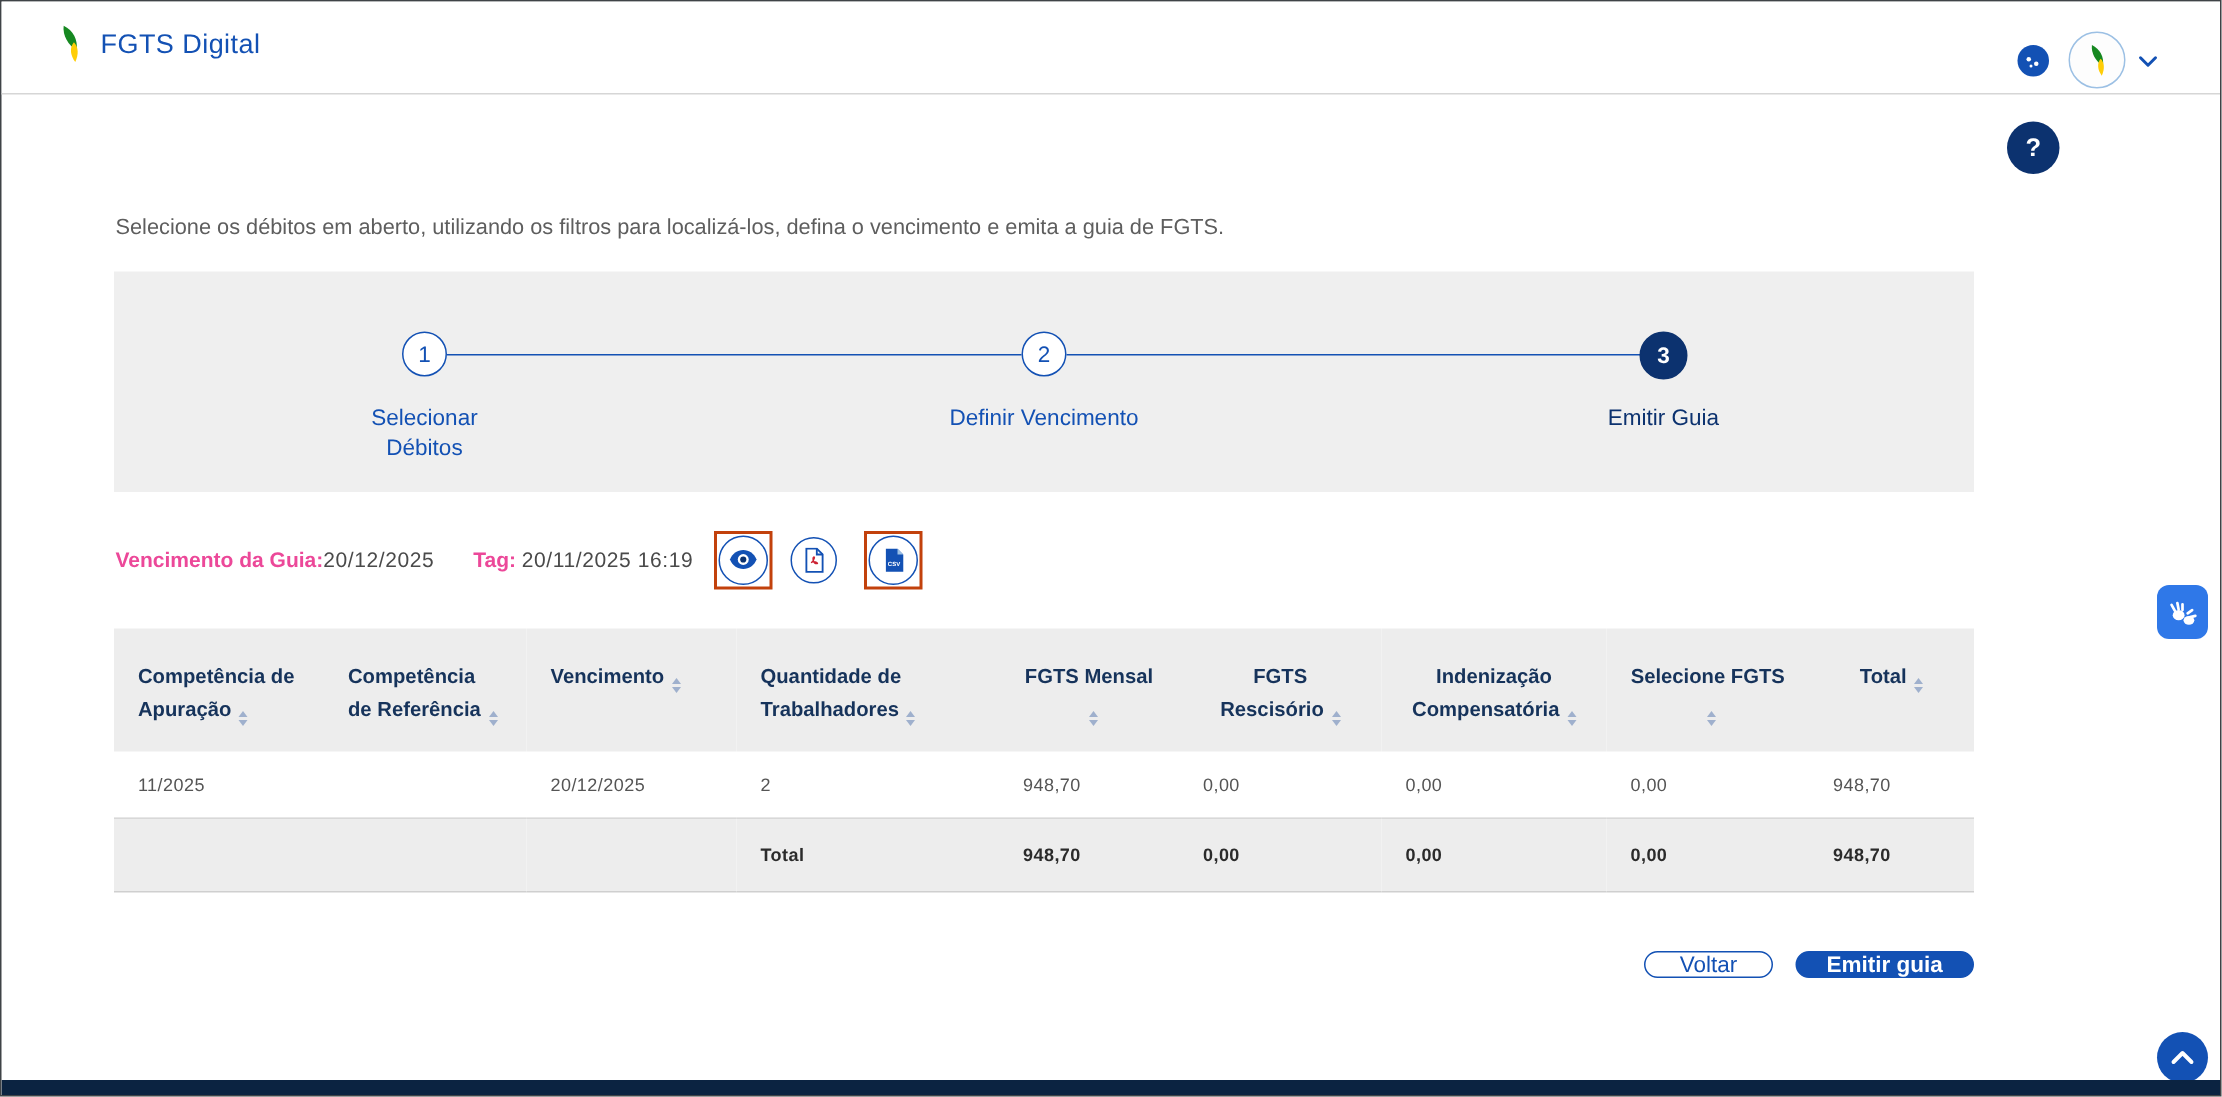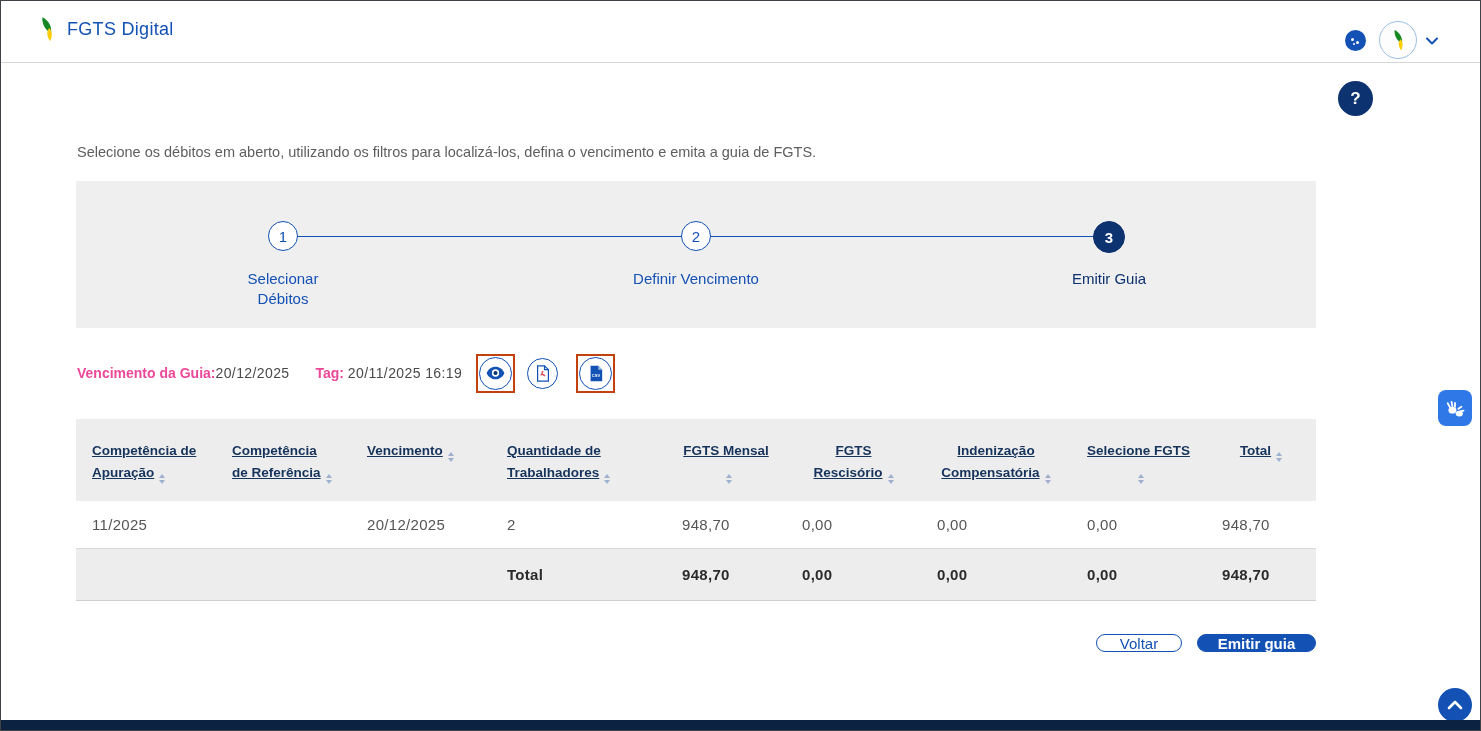--- a/index.html
+++ b/index.html
@@ -61,7 +61,7 @@
   .table-wrap{ position:absolute; left:75px; top:418px; width:1240px; }
   table{ width:1240px; border-collapse:collapse; table-layout:fixed; }
   thead th{ background:#ededed; color:#16335B; font-size:13.5px; font-weight:bold; vertical-align:top;
-    padding:21px 16px 17px 16px; line-height:1.6; cursor:pointer;text-decoration:underline; }
+    padding:21px 16px 17px 16px; line-height:1.6; cursor:pointer; }
   th.l, td.l{ text-align:left; } th.r, td.r{ }
   tbody td{ font-size:15px; color:#555; padding:15px 16px; border-bottom:1px solid #d8d8d8; letter-spacing:.3px; }
   tr.total-row td{ background:#ededed; color:#2b2b2b; font-weight:bold; padding:17px 16px; border-bottom:1px solid #cfcfcf; }

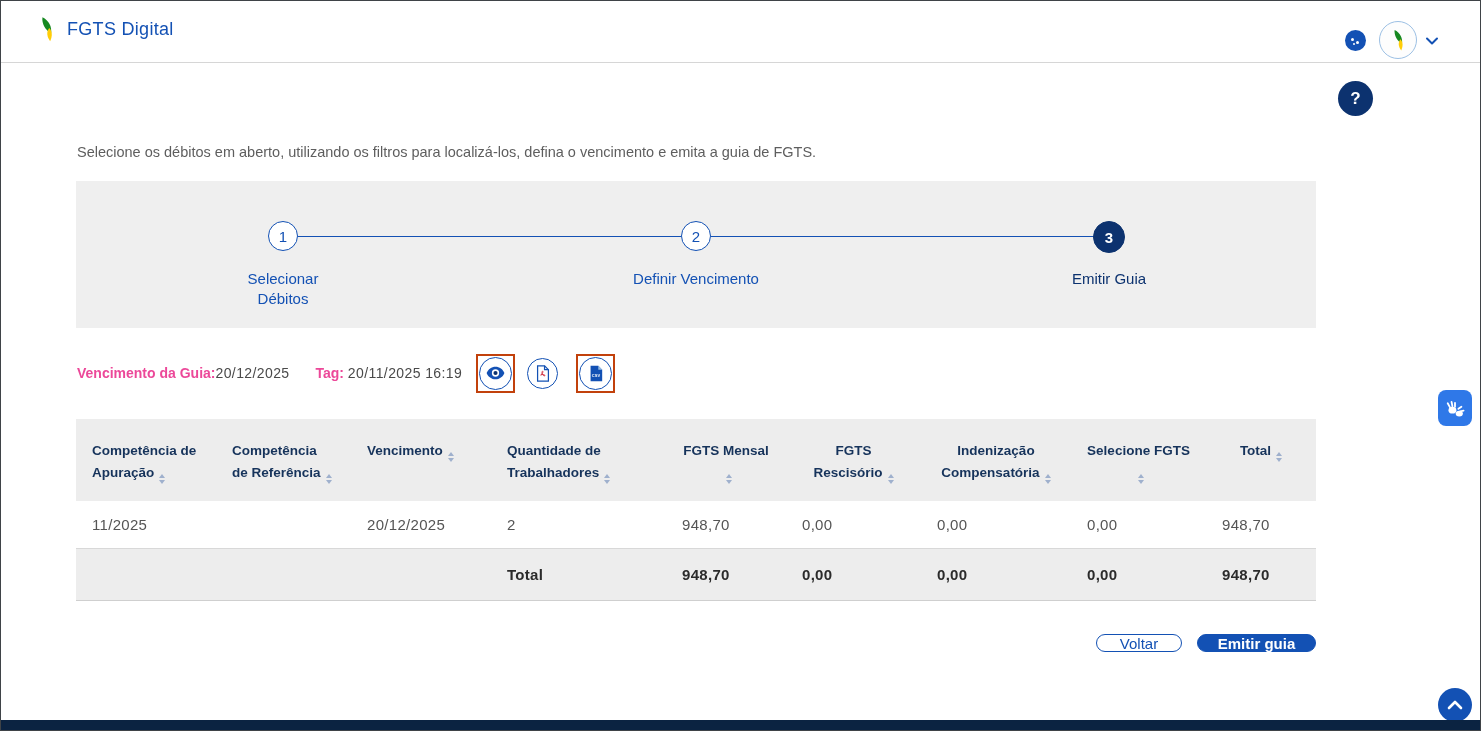--- a/index.html
+++ b/index.html
@@ -63,7 +63,7 @@
   thead th{ background:#ededed; color:#16335B; font-size:13.5px; font-weight:bold; vertical-align:top;
     padding:21px 16px 17px 16px; line-height:1.6; cursor:pointer; }
   th.l, td.l{ text-align:left; } th.r, td.r{ }
-  tbody td{ font-size:15px; color:#555; padding:15px 16px; border-bottom:1px solid #d8d8d8; letter-spacing:.3px; }
+  tbody td{ font-size:12px; color:#555; padding:15px 16px; border-bottom:1px solid #d8d8d8; letter-spacing:.3px; }
   tr.total-row td{ background:#ededed; color:#2b2b2b; font-weight:bold; padding:17px 16px; border-bottom:1px solid #cfcfcf; }
   .sort{ display:inline-flex; flex-direction:column; gap:2px; margin-left:5px; vertical-align:-1px; }
   .sort i{ display:block; width:0; height:0; border-left:3.5px solid transparent; border-right:3.5px solid transparent; }

